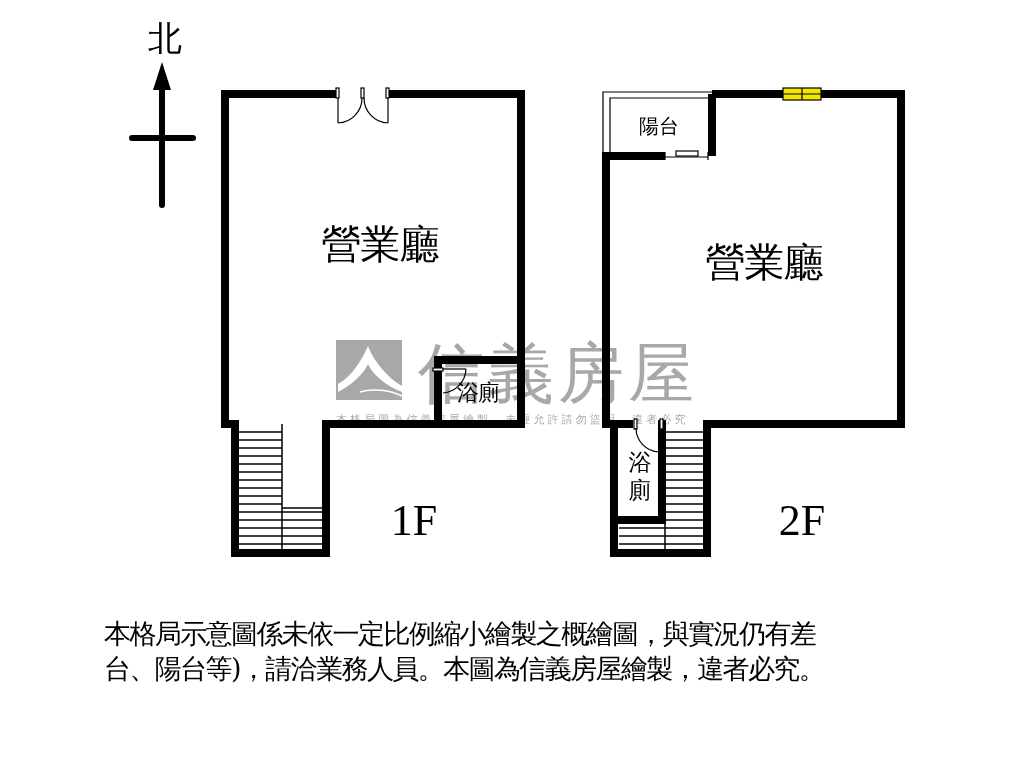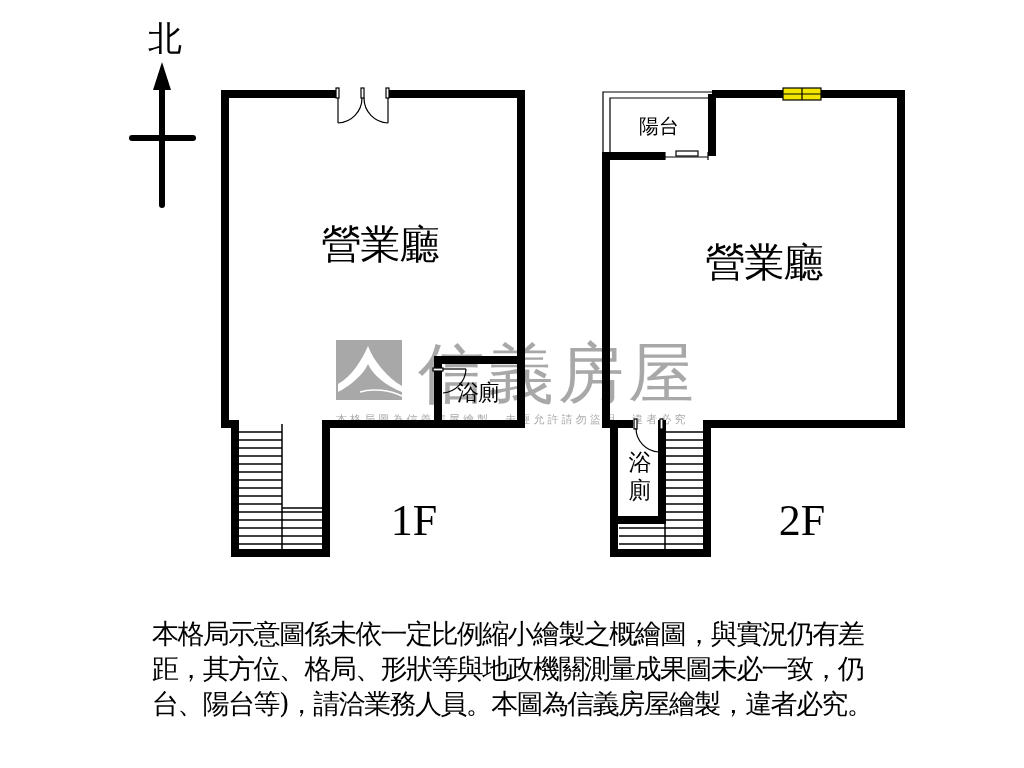--- a/index.html
+++ b/index.html
@@ -12,7 +12,7 @@
   .disclaimer {
     position:absolute; left:104px; top:616px; width:820px;
     font-family:"DejaVu Serif", "Liberation Serif", serif;
-    font-size:27px; line-height:35px; color:#000; letter-spacing:-1.6px;margin-left:48px;
+    font-size:27px; line-height:35px; color:#000; letter-spacing:-1.6px;
   }
   .disclaimer div { white-space:nowrap; }
 </style>

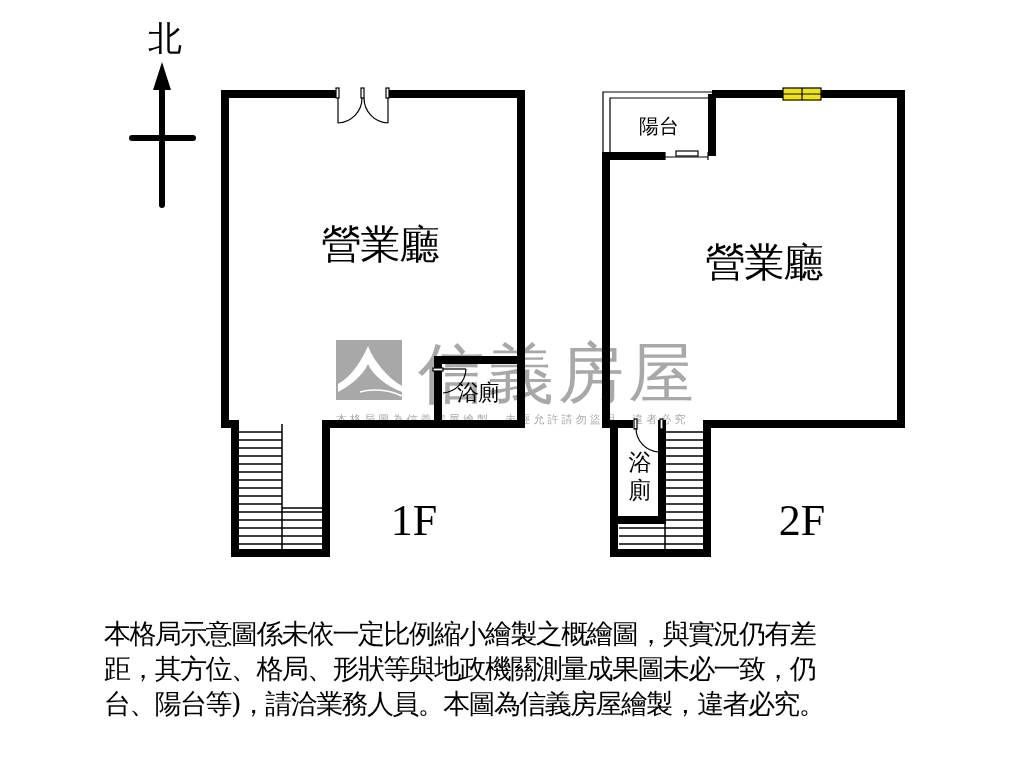--- a/index.html
+++ b/index.html
@@ -157,7 +157,6 @@
 
 <div class="disclaimer" data-name="disclaimer">
   <div data-name="disclaimer-line">本格局示意圖係未依一定比例縮小繪製之概繪圖，與實況仍有差</div>
-  <div data-name="disclaimer-line">距，其方位、格局、形狀等與地政機關測量成果圖未必一致，仍</div>
   <div data-name="disclaimer-line">台、陽台等)，請洽業務人員。本圖為信義房屋繪製，違者必究。</div>
 </div>
 

